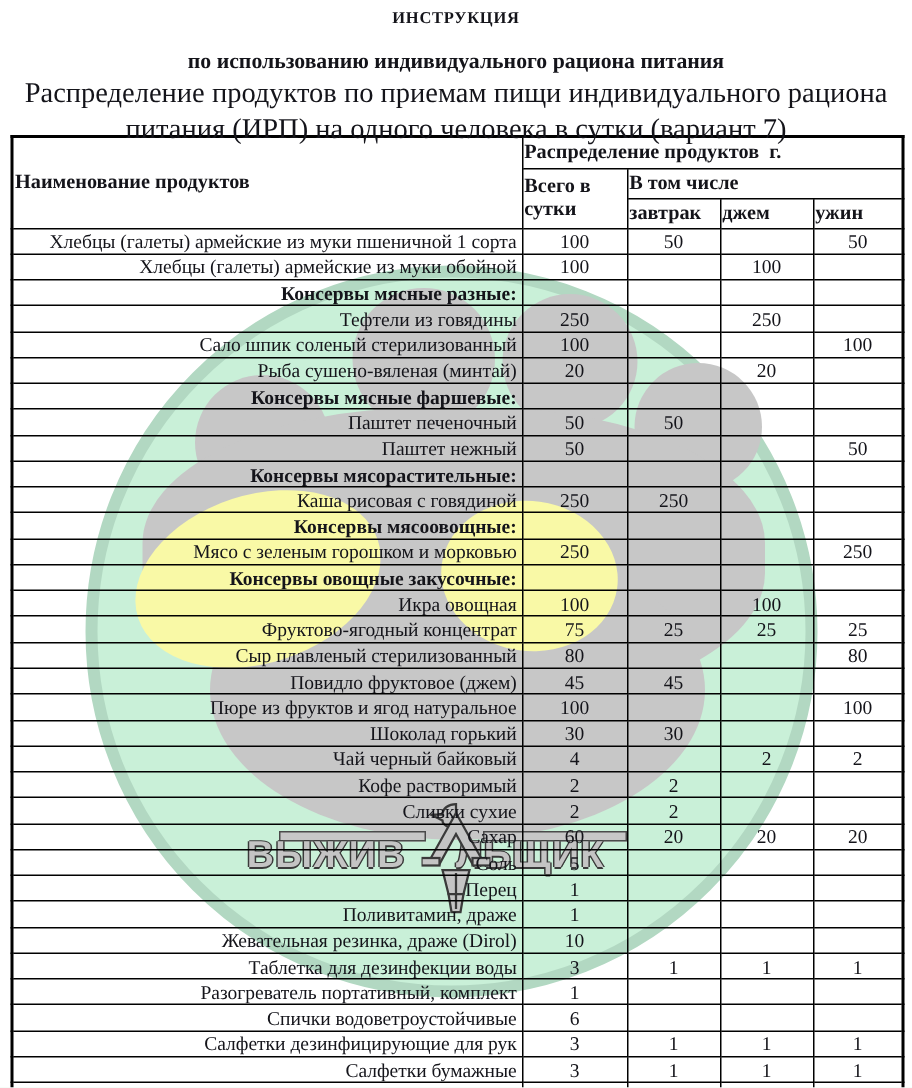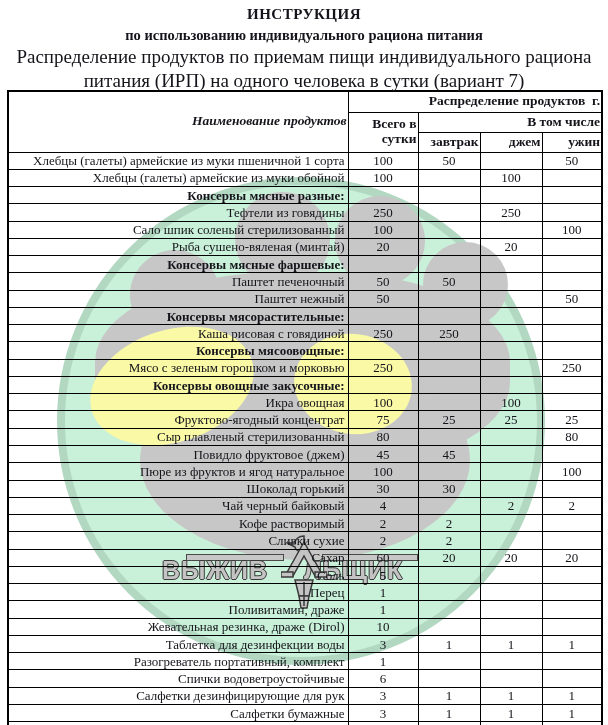--- a/index.html
+++ b/index.html
@@ -45,7 +45,7 @@
 
   
   #titleblock { position:relative; z-index:2; text-align:center; padding-top:6px; }
-  .t-main  { font-size:15px; font-weight:bold; letter-spacing:0.5px; }
+  .t-main  { font-size:11px; font-weight:bold; letter-spacing:0.5px; }
   .t-sub   { font-size:14.5px; font-weight:bold; margin-top:4px; }
   .t-desc  { font-size:19px; margin-top:2px; line-height:1.18; }
 

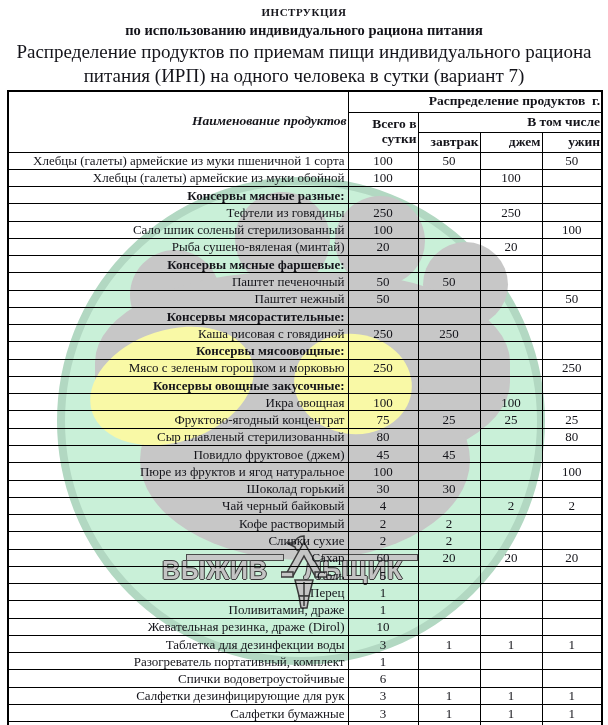--- a/index.html
+++ b/index.html
@@ -46,7 +46,7 @@
   
   #titleblock { position:relative; z-index:2; text-align:center; padding-top:6px; }
   .t-main  { font-size:11px; font-weight:bold; letter-spacing:0.5px; }
-  .t-sub   { font-size:14.5px; font-weight:bold; margin-top:4px; }
+  .t-sub   { font-size:14.5px; font-weight:bold; margin-top:15px; }
   .t-desc  { font-size:19px; margin-top:2px; line-height:1.18; }
 
   

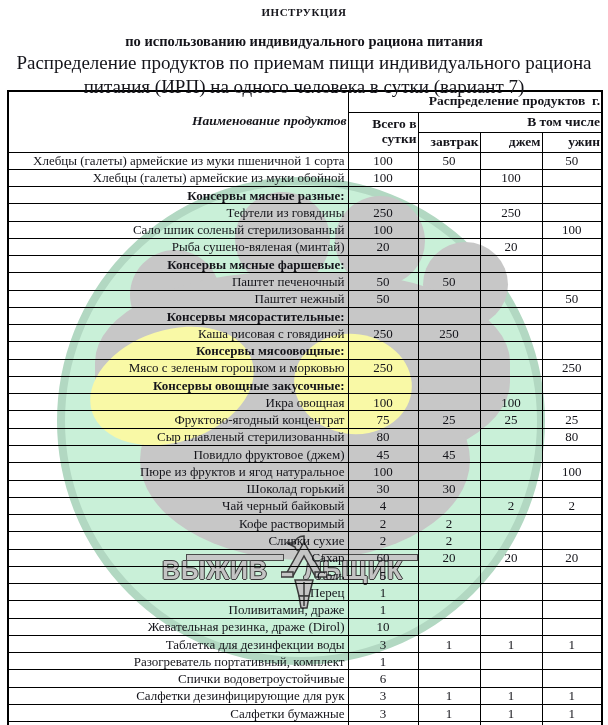--- a/index.html
+++ b/index.html
@@ -60,7 +60,7 @@
     overflow:hidden; background:transparent;
   }
   #rationtable thead th {
-    font-weight:bold; text-align:right; font-size:13.5px; line-height:1.1; padding:0 1px;
+    font-weight:bold; text-align:left; font-size:13.5px; line-height:1.1; padding:0 1px;
   }
   thead tr.hr1 { height:21px; }
   thead tr.hr2 { height:20px; }

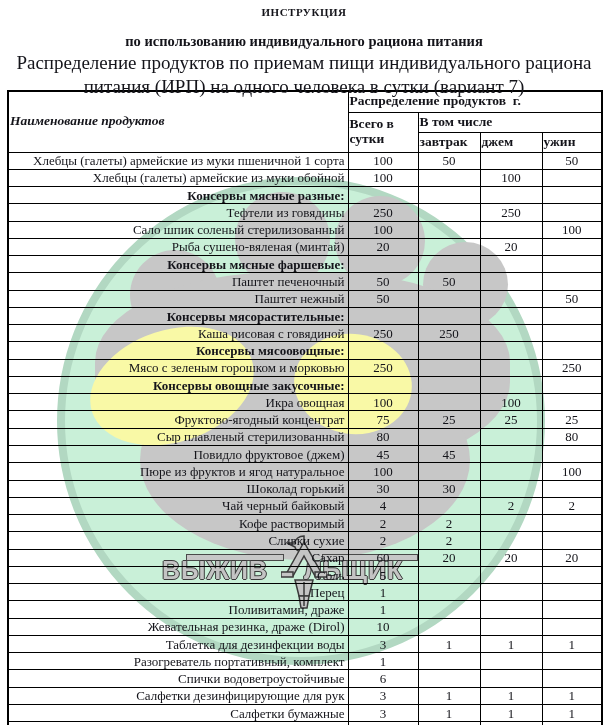--- a/index.html
+++ b/index.html
@@ -65,7 +65,7 @@
   thead tr.hr1 { height:21px; }
   thead tr.hr2 { height:20px; }
   thead tr.hr3 { height:20px; }
-  th.name-col { font-size:14px;font-style:italic; }
+  th.name-col { font-size:14px; }
   th.dist-head { white-space:pre; }
   #rationtable tbody td {
     height:16.28px; font-size:13px; line-height:1; white-space:nowrap;

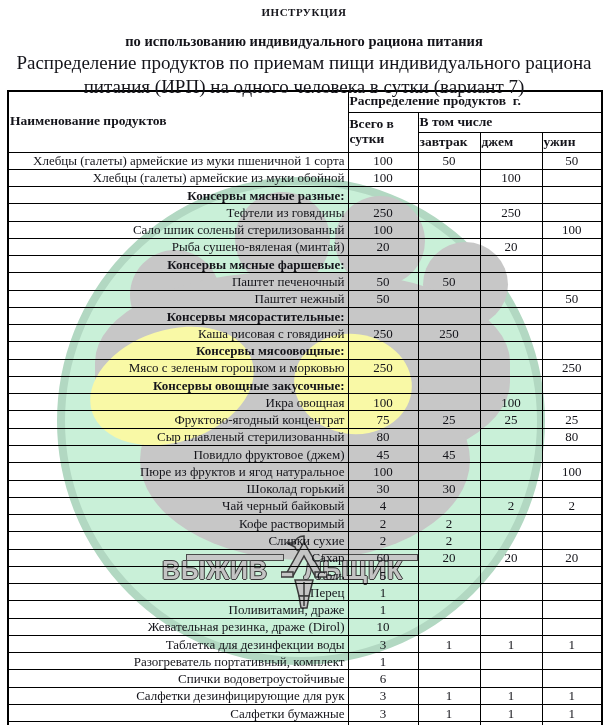--- a/index.html
+++ b/index.html
@@ -39,7 +39,7 @@
     color:var(--wm-text,#c4c4c4);
     text-shadow:-1px 0 #3a3a3a, 1px 0 #3a3a3a, 0 -1px #3a3a3a, 0 1px #3a3a3a;
   }
-  .wm-word-left  { left:162px; width:135px; text-align:left; }
+  .wm-word-left  { left:150px; width:135px; text-align:center; }
   .wm-word-right { left:304px; width:140px; text-align:left; }
   .wm-eagle { left:281px; top:534px; width:46px; height:76px; }
 

